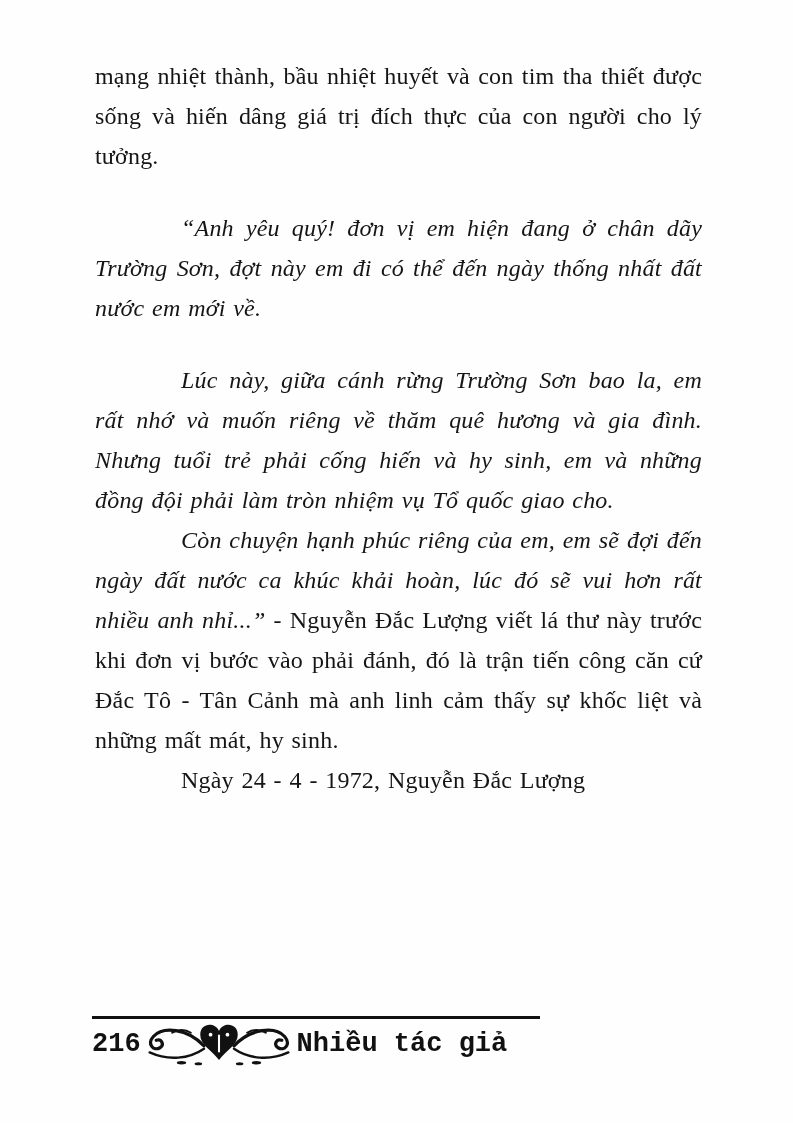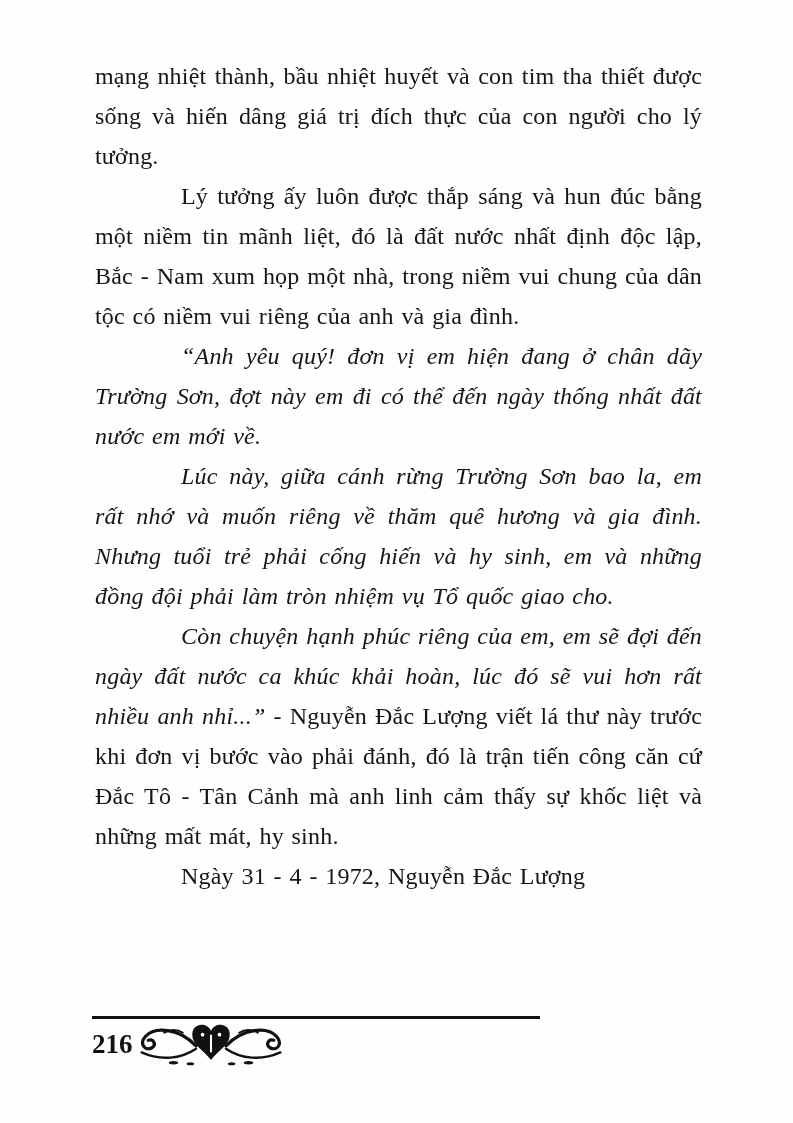--- a/index.html
+++ b/index.html
@@ -69,7 +69,6 @@
 
   <div class="text-block">
     <p class="para">mạng nhiệt thành, bầu nhiệt huyết và con tim tha thiết được sống và hiến dâng giá trị đích thực của con người cho lý tưởng.</p>
-    <p class="para indent">Lý tưởng ấy luôn được thắp sáng và hun đúc bằng một niềm tin mãnh liệt, đó là đất nước nhất định độc lập, Bắc - Nam xum họp một nhà, trong niềm vui chung của dân tộc có niềm vui riêng của anh và gia đình.</p>
     <p class="para indent italic">“Anh yêu quý! đơn vị em hiện đang ở chân dãy Trường Sơn, đợt này em đi có thể đến ngày thống nhất đất nước em mới về.</p>
     <p class="para indent italic">Lúc này, giữa cánh rừng Trường Sơn bao la, em rất nhớ và muốn riêng về thăm quê hương và gia đình. Nhưng tuổi trẻ phải cống hiến và hy sinh, em và những đồng đội phải làm tròn nhiệm vụ Tổ quốc giao cho.</p>
     <p class="para indent"><span class="italic">Còn chuyện hạnh phúc riêng của em, em sẽ đợi đến ngày đất nước ca khúc khải hoàn, lúc đó sẽ vui hơn rất nhiều anh nhỉ...”</span>

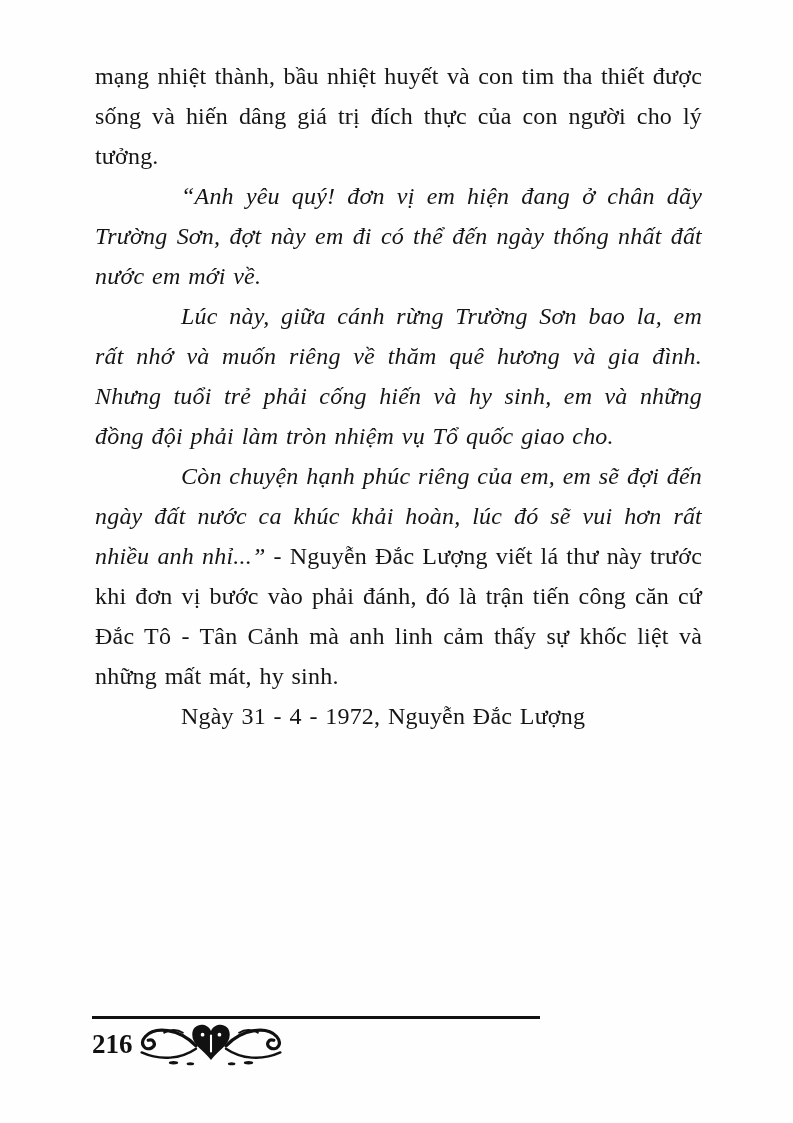--- a/index.html
+++ b/index.html
@@ -34,7 +34,7 @@
     color: #151515;
   }
   .para.indent { text-indent: 86px; }
-  .italic { font-style: italic; }
+  .italic { font-style: italic; margin-top: 32px; }
   .footer {
     position: absolute;
     left: 92px;

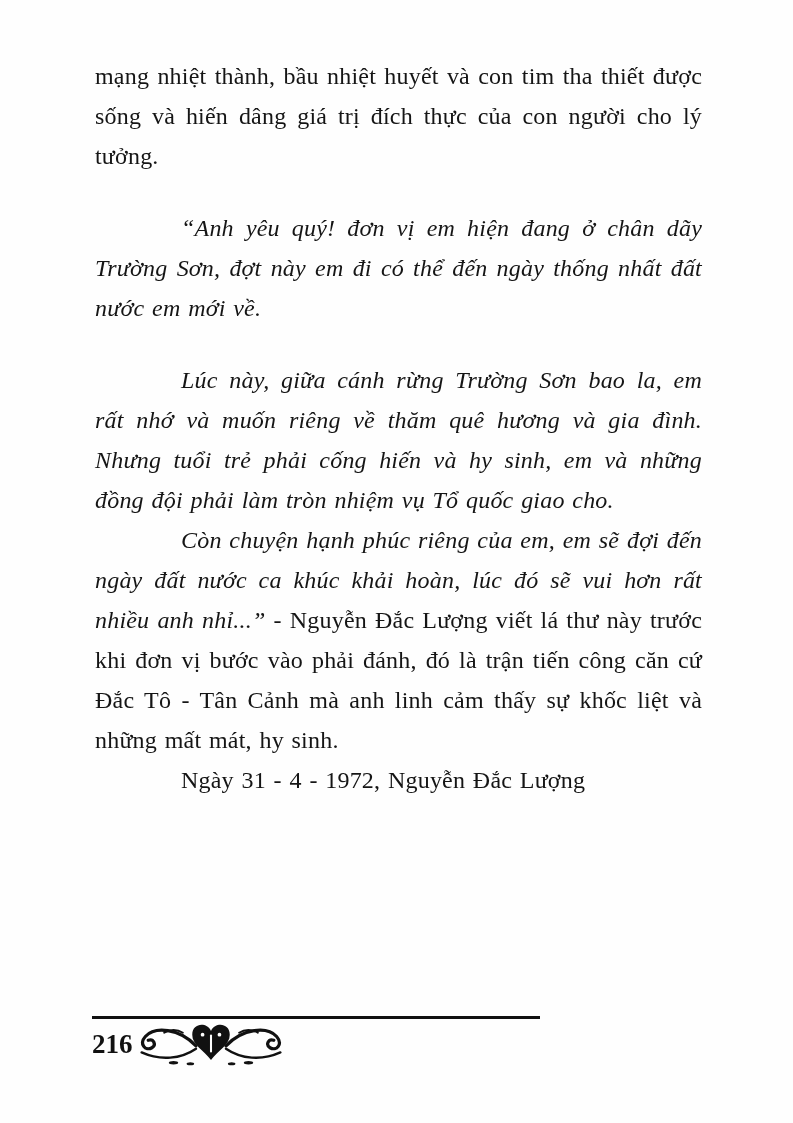--- a/index.html
+++ b/index.html
@@ -73,7 +73,7 @@
     <p class="para indent italic">Lúc này, giữa cánh rừng Trường Sơn bao la, em rất nhớ và muốn riêng về thăm quê hương và gia đình. Nhưng tuổi trẻ phải cống hiến và hy sinh, em và những đồng đội phải làm tròn nhiệm vụ Tổ quốc giao cho.</p>
     <p class="para indent"><span class="italic">Còn chuyện hạnh phúc riêng của em, em sẽ đợi đến ngày đất nước ca khúc khải hoàn, lúc đó sẽ vui hơn rất nhiều anh nhỉ...”</span>
       <span>- Nguyễn Đắc Lượng viết lá thư này trước khi đơn vị bước vào phải đánh, đó là trận tiến công căn cứ Đắc Tô - Tân Cảnh mà anh linh cảm thấy sự khốc liệt và những mất mát, hy sinh.</span></p>
-    <p class="para indent">Ngày 31 - 4 - 1972, Nguyễn Đắc Lượng</p>
+    <p class="para indent">Ngày 24 - 4 - 1972, Nguyễn Đắc Lượng</p>
   </div>
 
   <div class="footer">

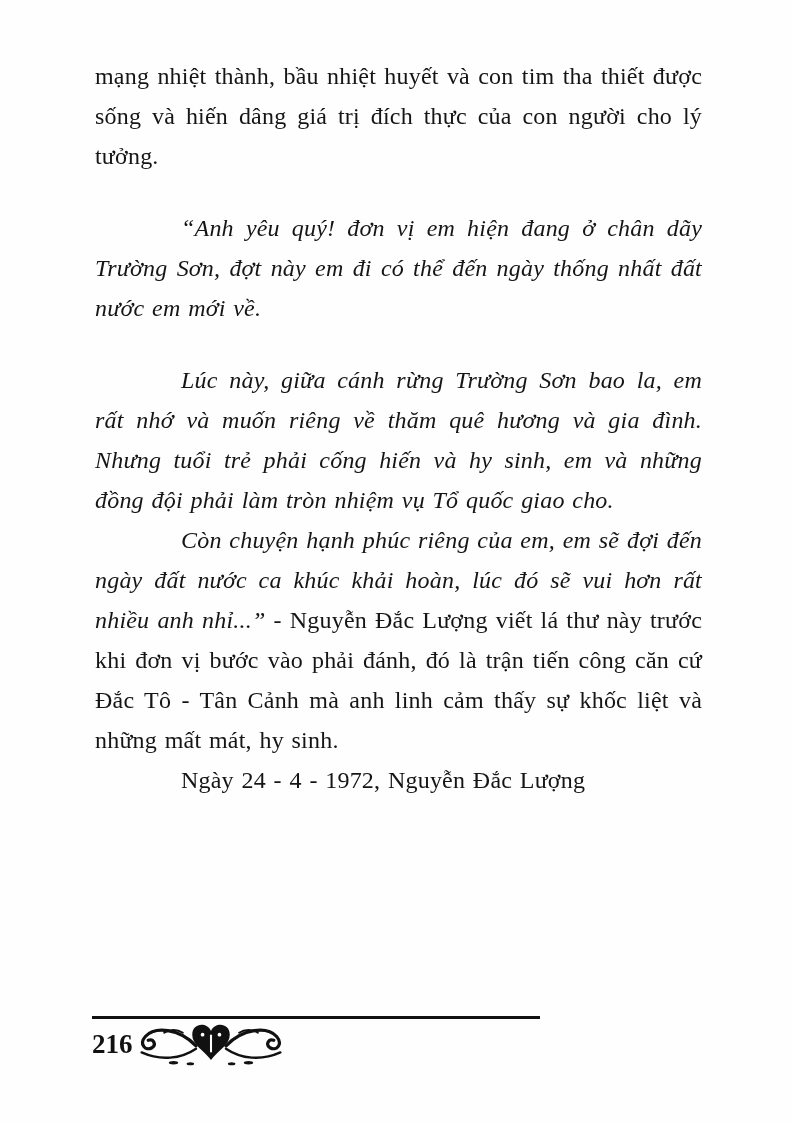--- a/index.html
+++ b/index.html
@@ -53,7 +53,7 @@
     gap: 2px;
   }
   .page-num, .author {
-    font-family: Liberation Serif, serif;
+    font-family: Liberation Mono, monospace;
     font-weight: 700;
     font-size: 27px;
     color: #111;

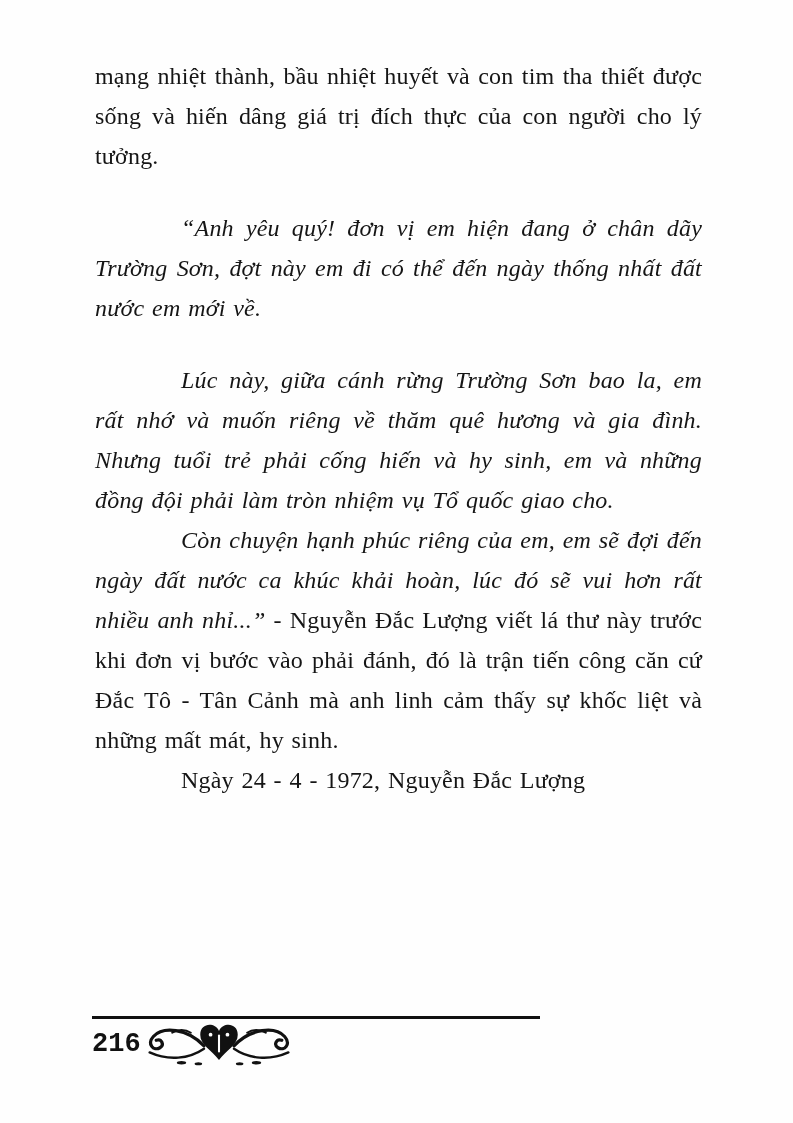--- a/index.html
+++ b/index.html
@@ -106,6 +106,7 @@
           </g>
         </svg>
       </span>
+      <span class="author">Nhiều tác giả</span>
     </div>
   </div>
 

